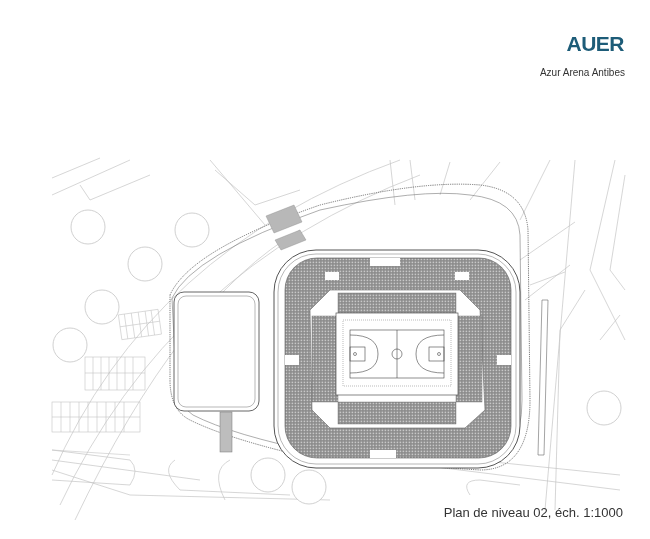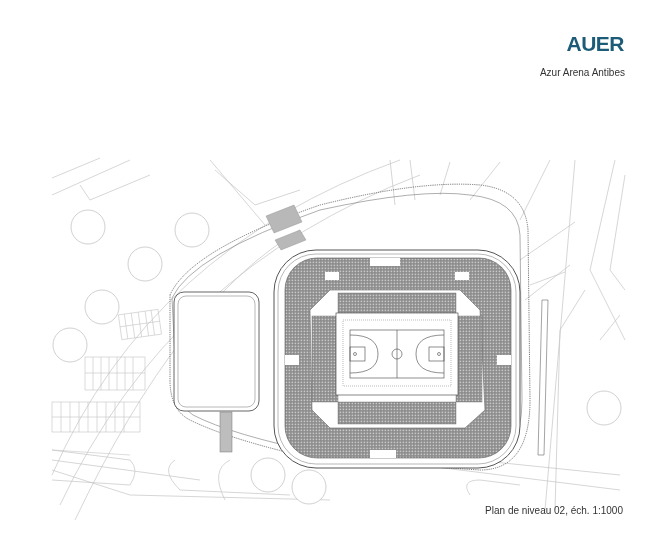--- a/index.html
+++ b/index.html
@@ -7,7 +7,7 @@
   .logo { position:absolute; right:26px; top:20px; text-align:right;margin-top:14px; }
   .logo .l1, .logo .l2 { display:block; font-family:"Liberation Sans", sans-serif; font-weight:bold; font-size:21px; line-height:19px; color:#1d5c78; letter-spacing:-0.5px; }
   .project { position:absolute; right:25px; top:67px; font-size:10px; color:#333;text-align:center; }
-  .caption { position:absolute; right:27px; top:505px; font-size:10px; color:#333; }
+  .caption { position:absolute; right:27px; top:505px; font-size:13px; color:#333; }
   svg.plan { position:absolute; left:0; top:0; }
 </style>
 </head>

